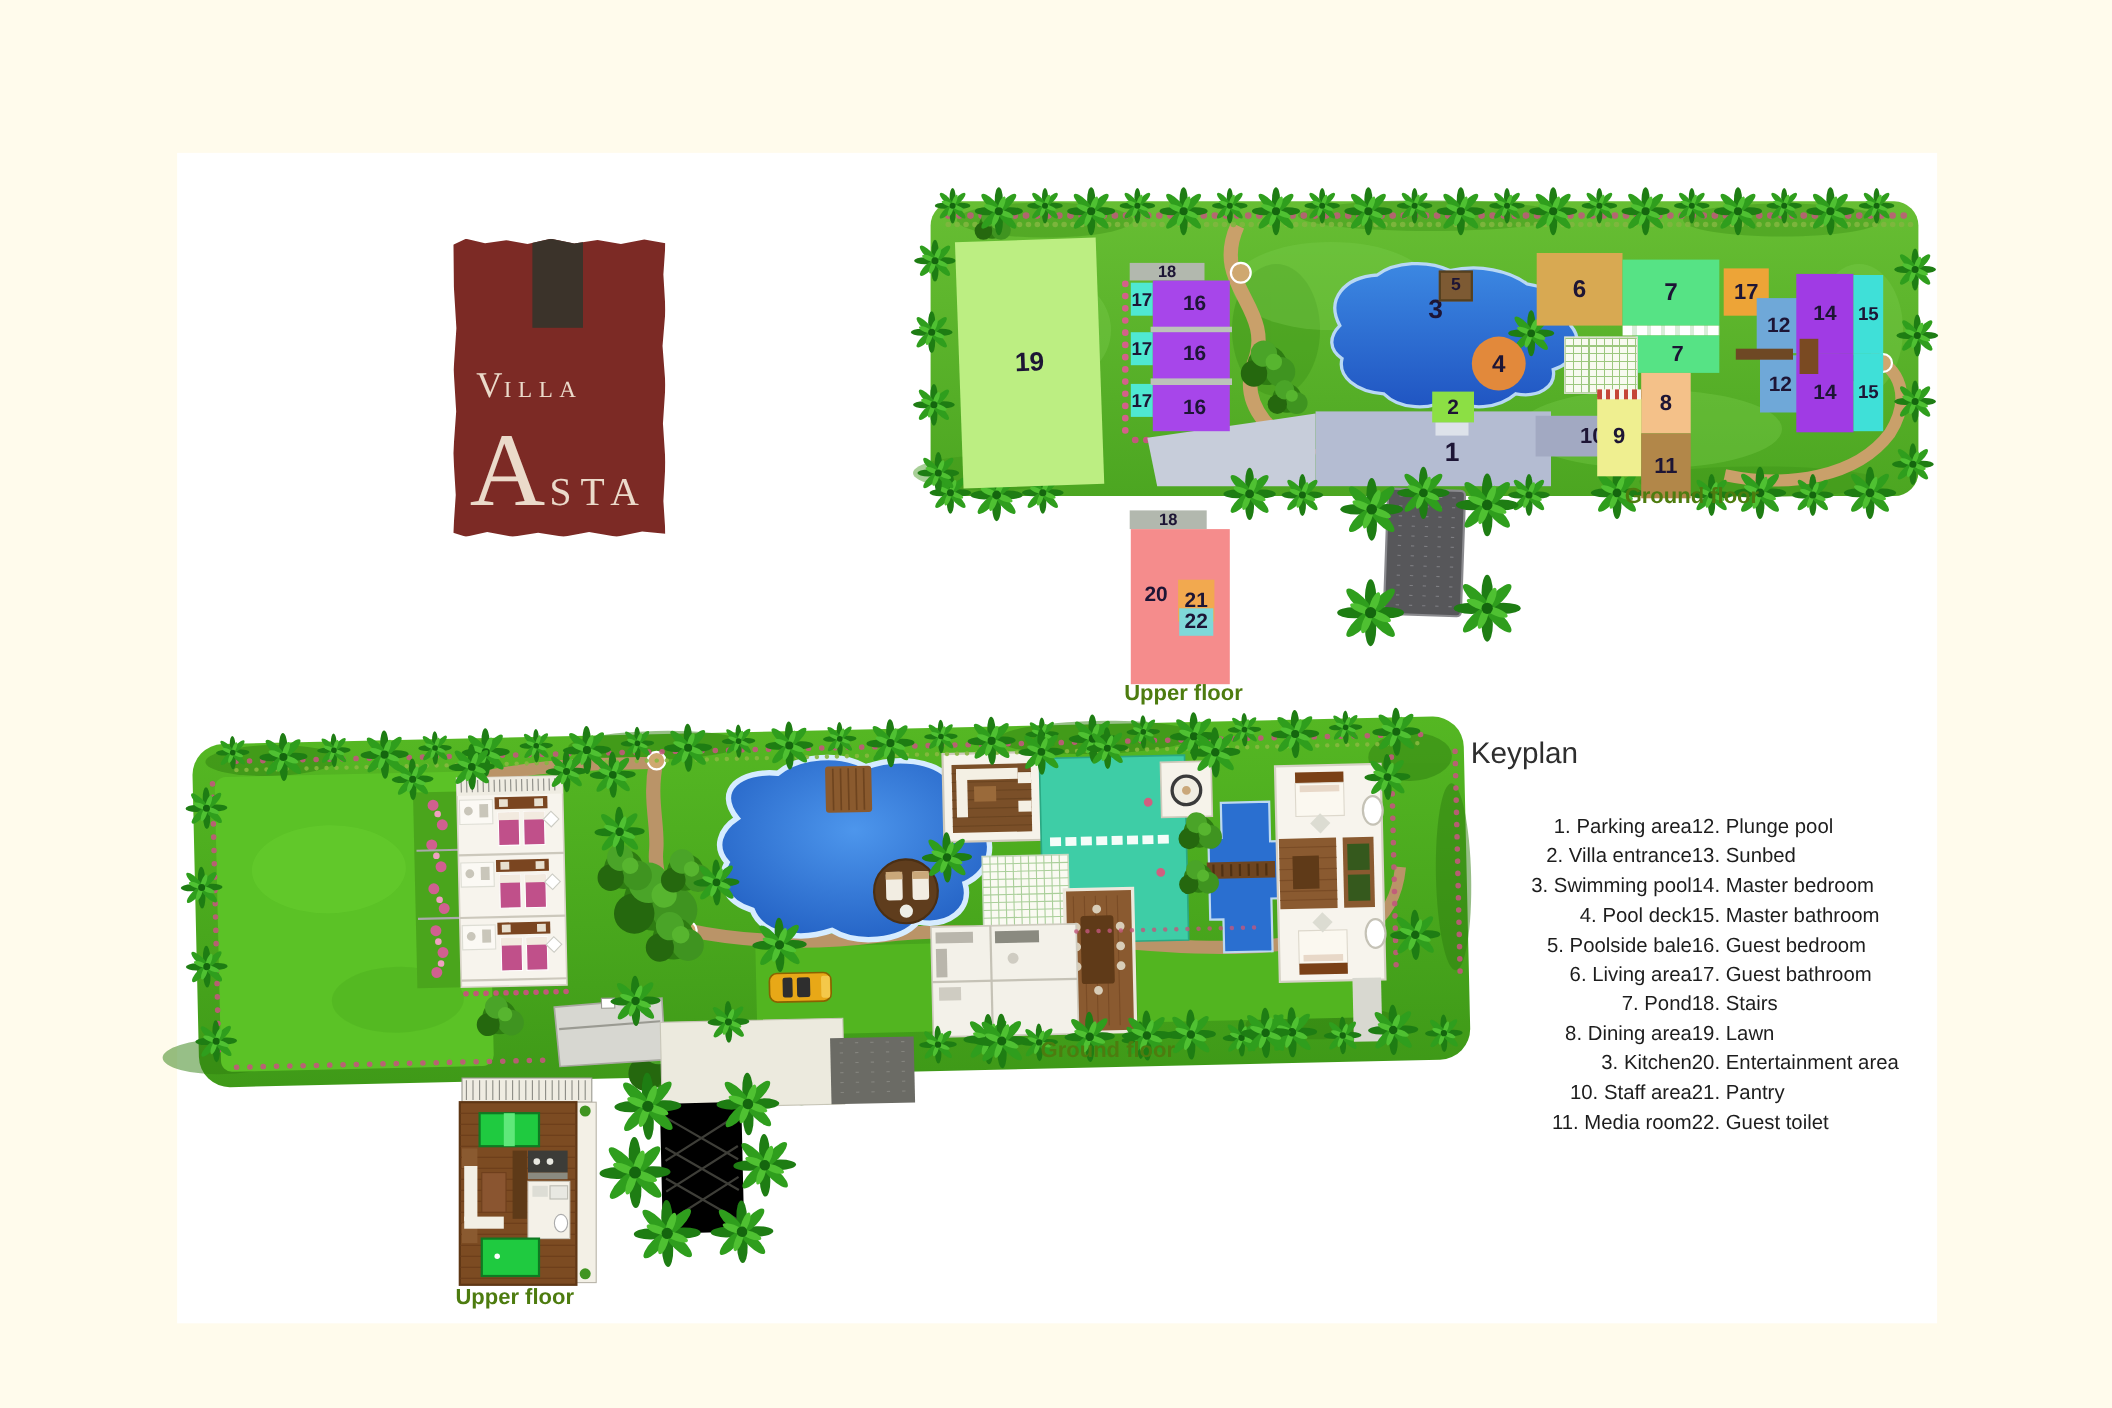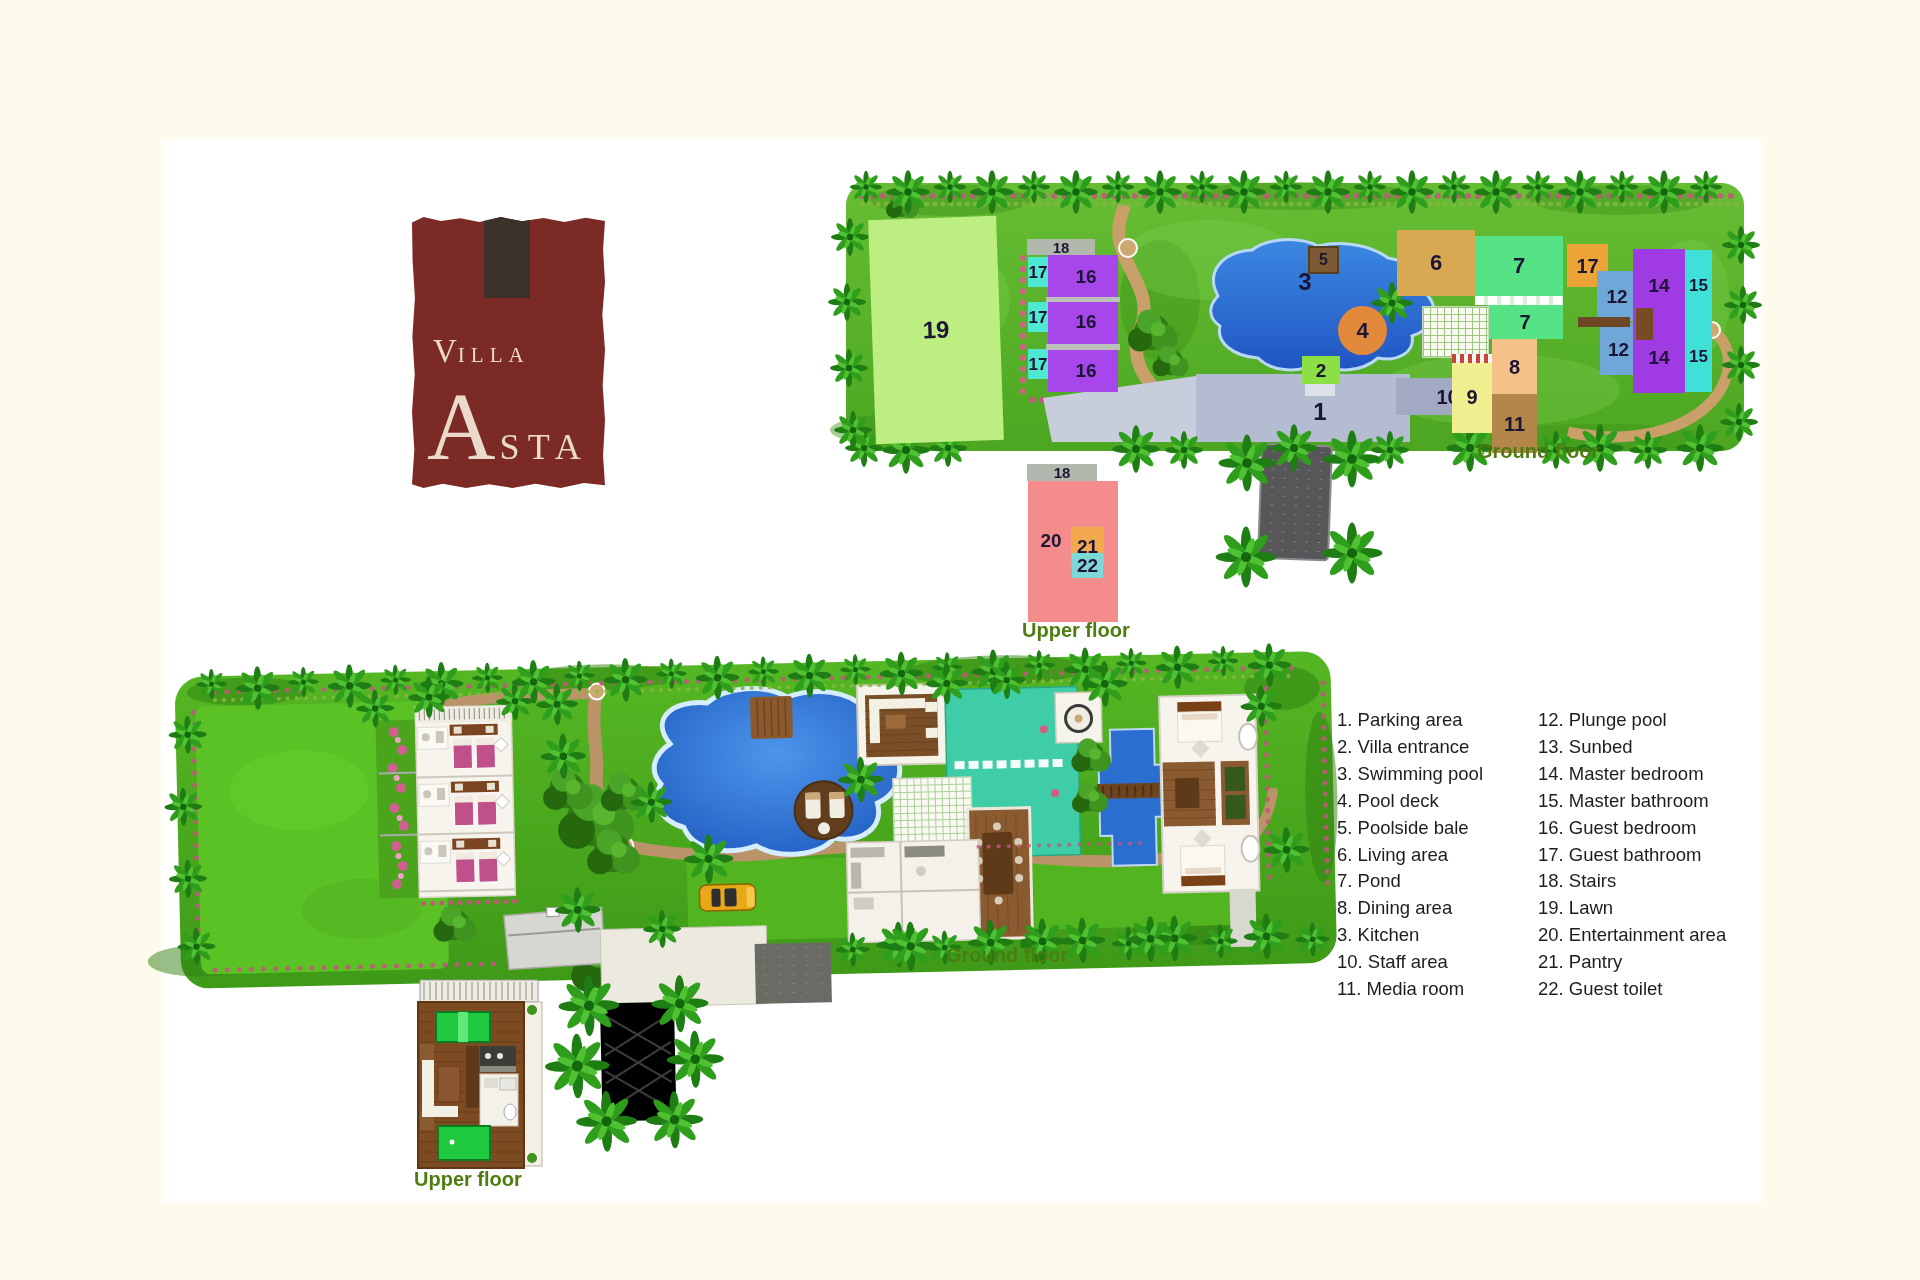--- a/index.html
+++ b/index.html
@@ -606,6 +606,7 @@
   <div class="plan-caption" style="left:414px;top:1168px;">Upper floor</div>
 
   <div class="legend">
+    <div class="legend-title">Keyplan</div>
     <div class="legend-cols">
       <div id="lcol1" class="lcol lcol1">
           <div class="lrow">1. Parking area</div>

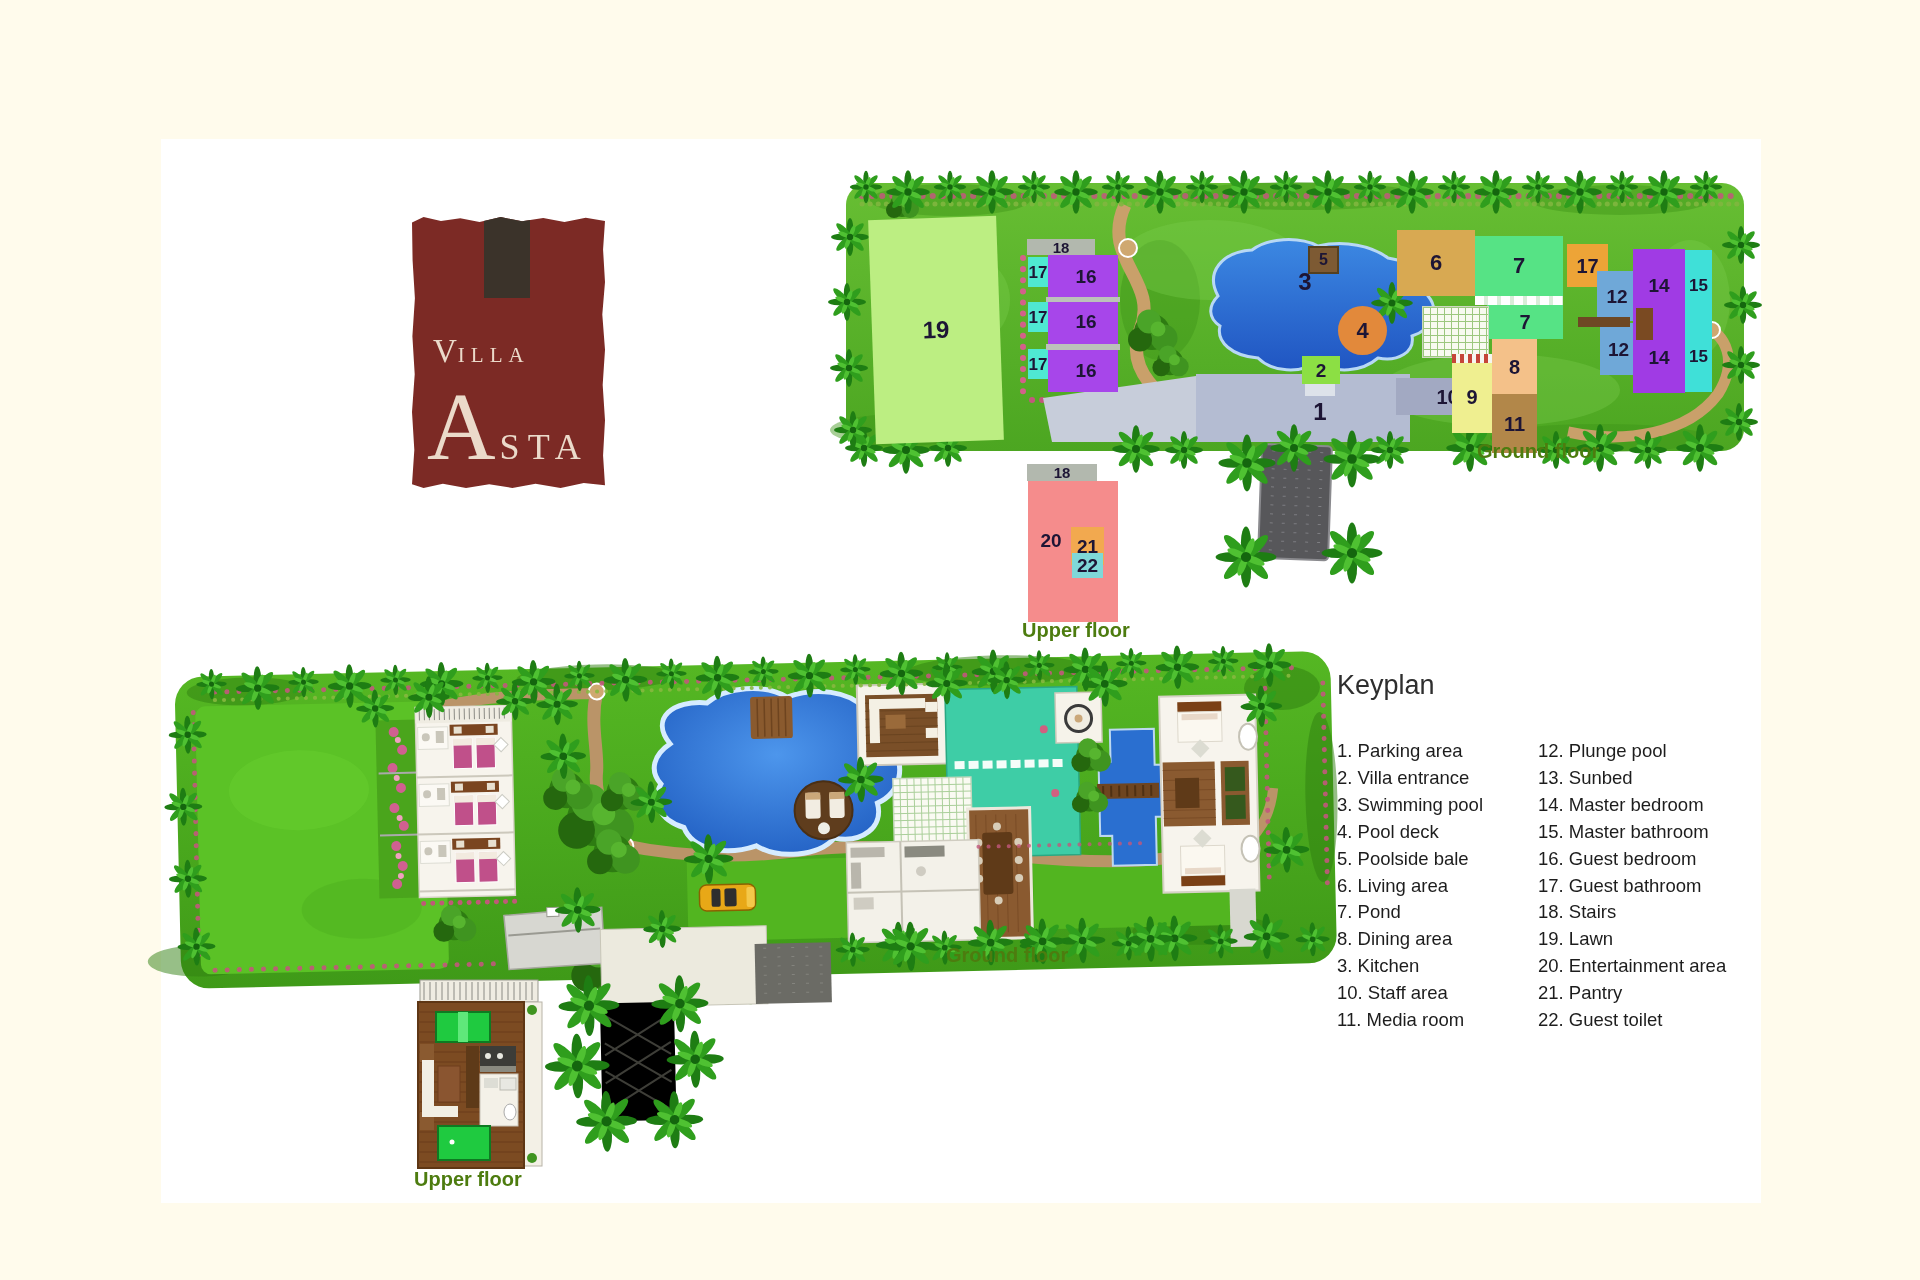--- a/index.html
+++ b/index.html
@@ -34,7 +34,7 @@
   .legend-title{font-size:27px;color:#2E2E2E;font-weight:400;}
   .legend-cols{display:flex;margin-top:37px;}
   .lcol{display:flex;flex-direction:column;}
-  .lcol1{width:201px;}
+  .lcol1{width:201px;align-items:flex-end;}
   .lrow{font-size:18.5px;line-height:26.9px;white-space:nowrap;}
 </style>
 </head>

